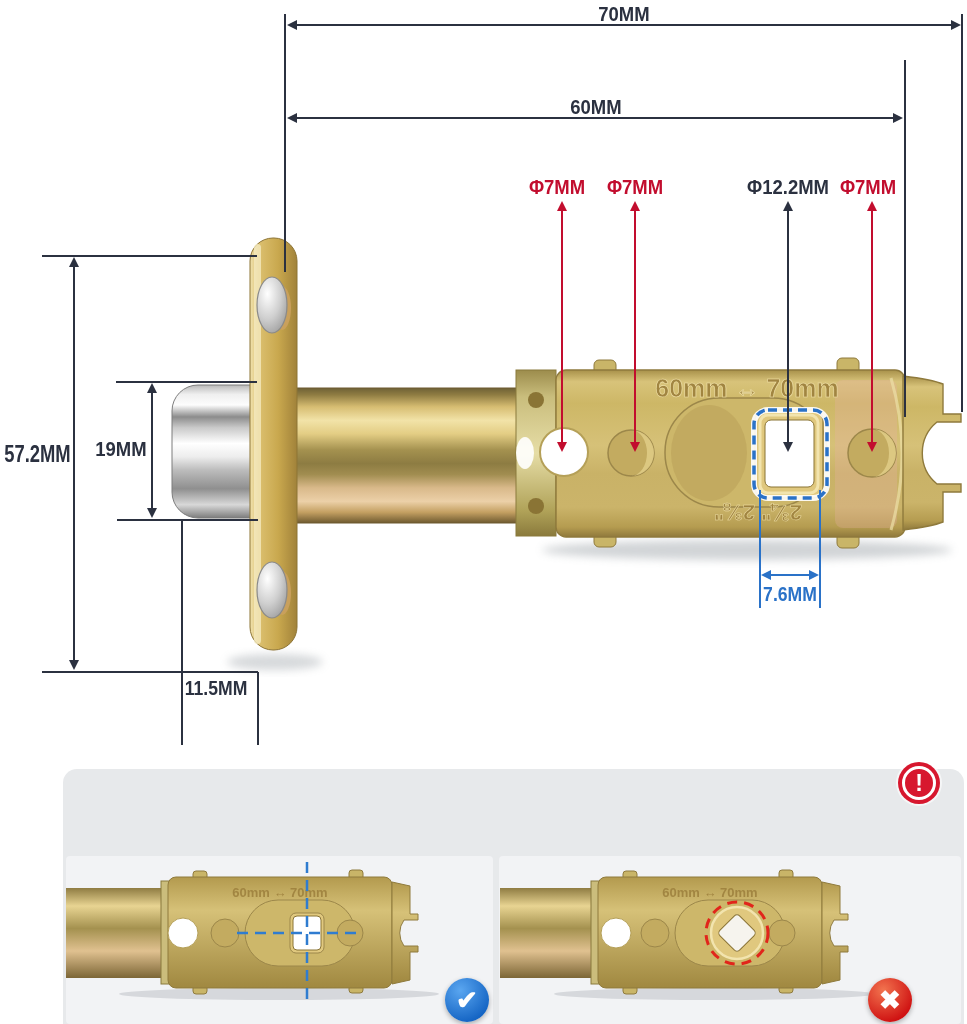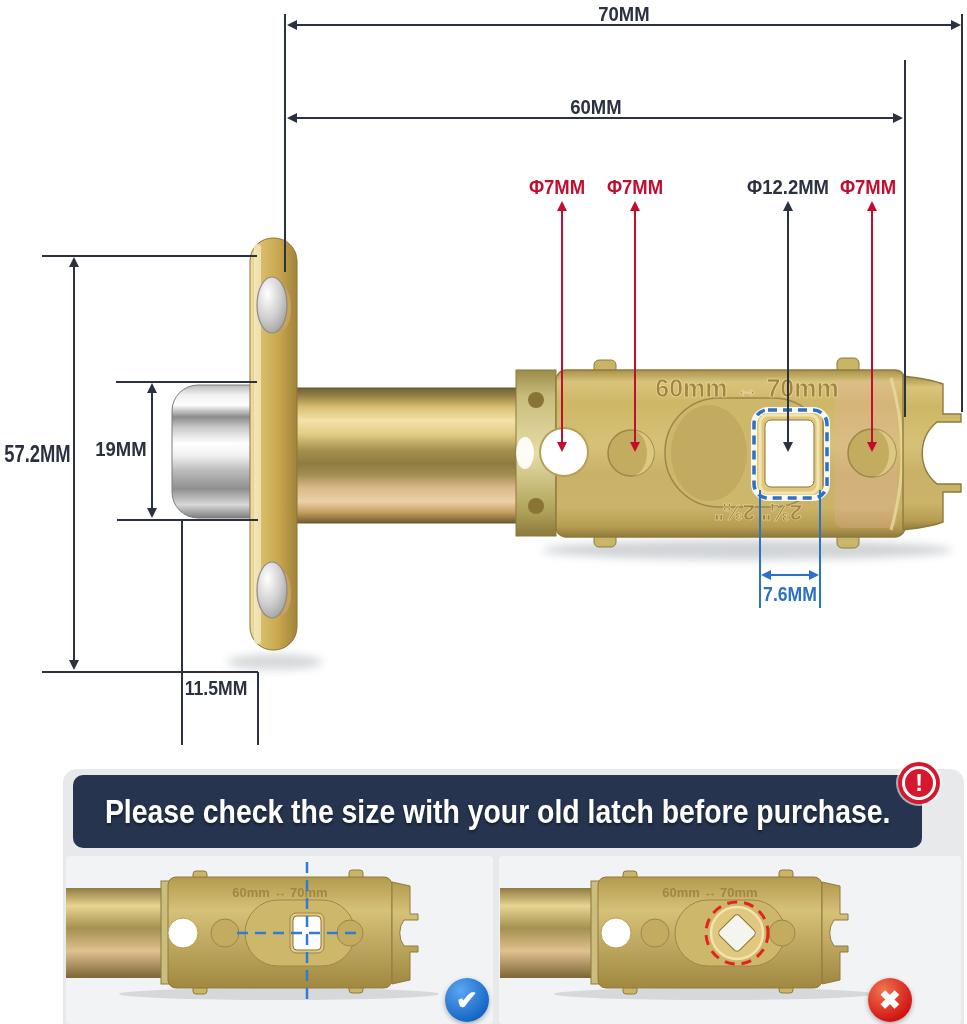--- a/index.html
+++ b/index.html
@@ -213,9 +213,6 @@
 
   <div class="notice-box"></div>
 
-  <div class="banner">
-    <div class="banner-text">Please check the size with your old latch before purchase.</div>
-  </div>
 
   <div class="alert">
     <div class="ring"></div>

